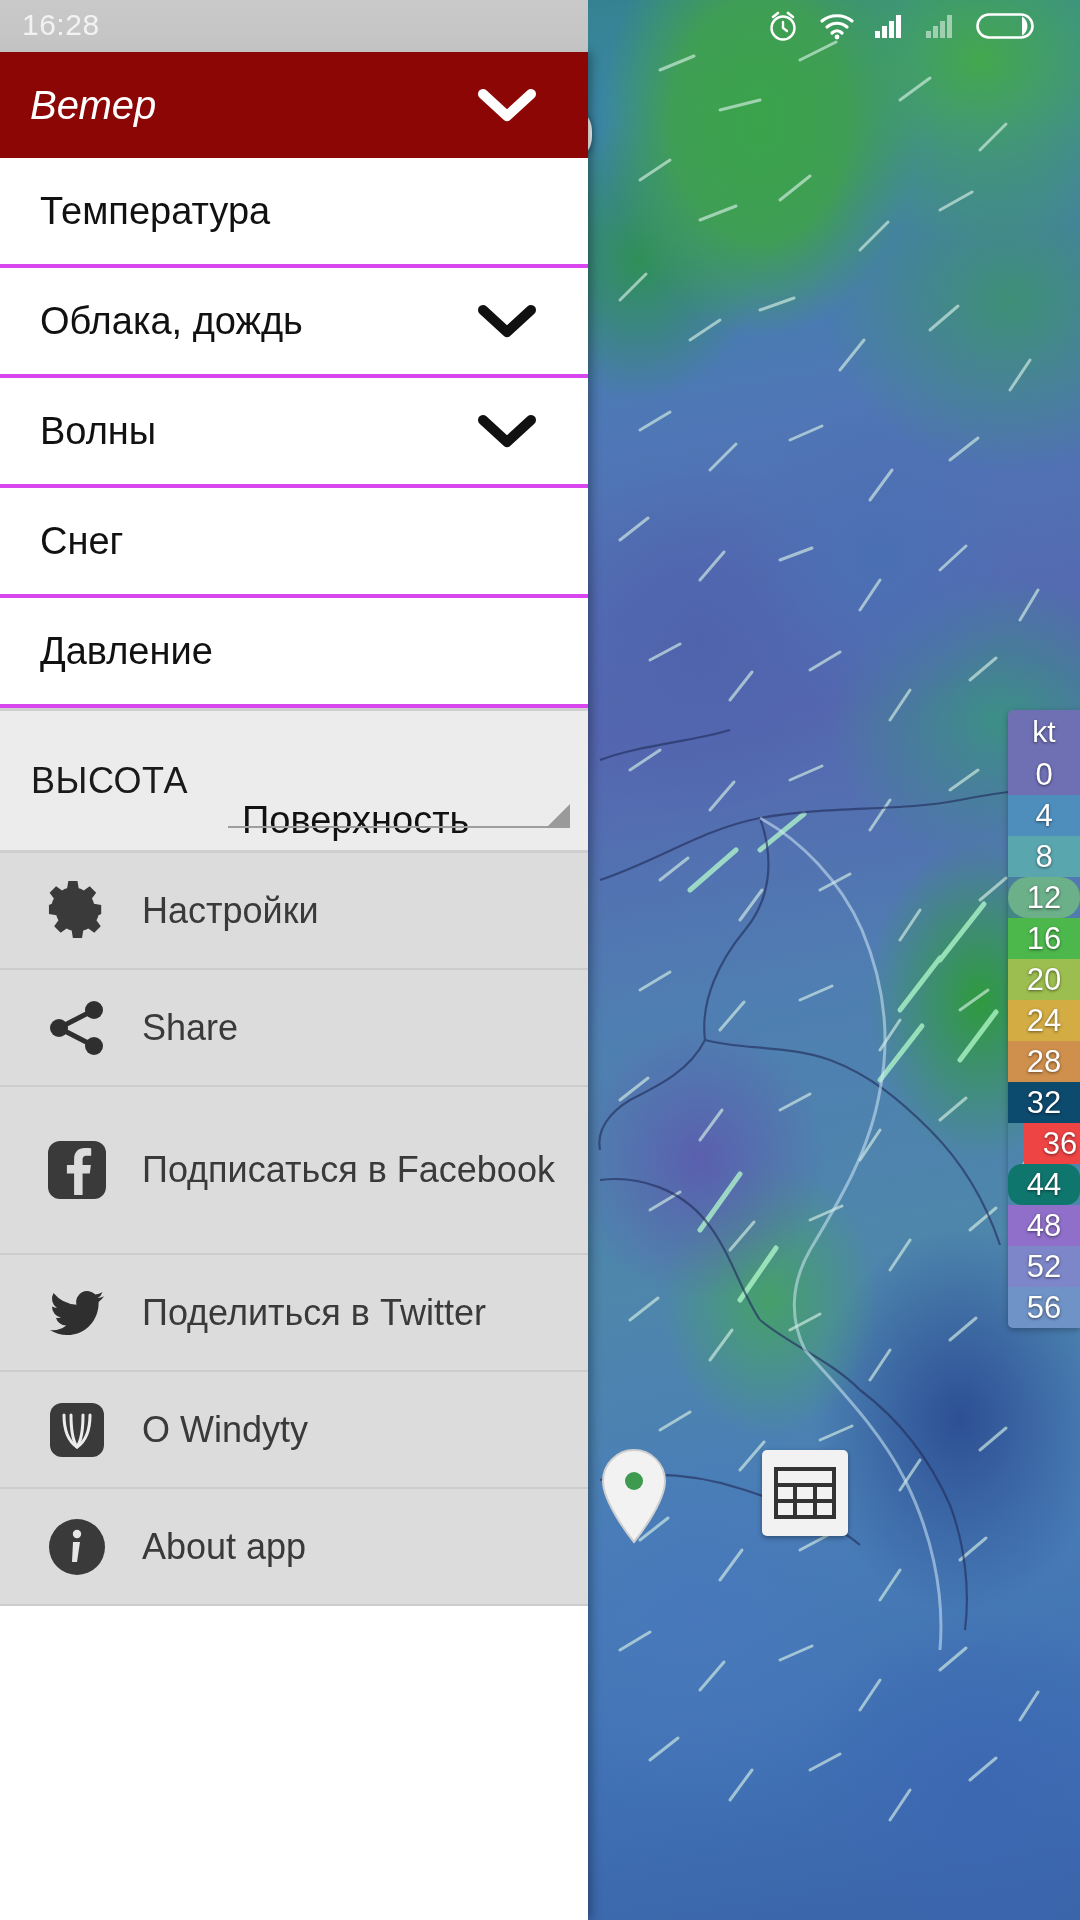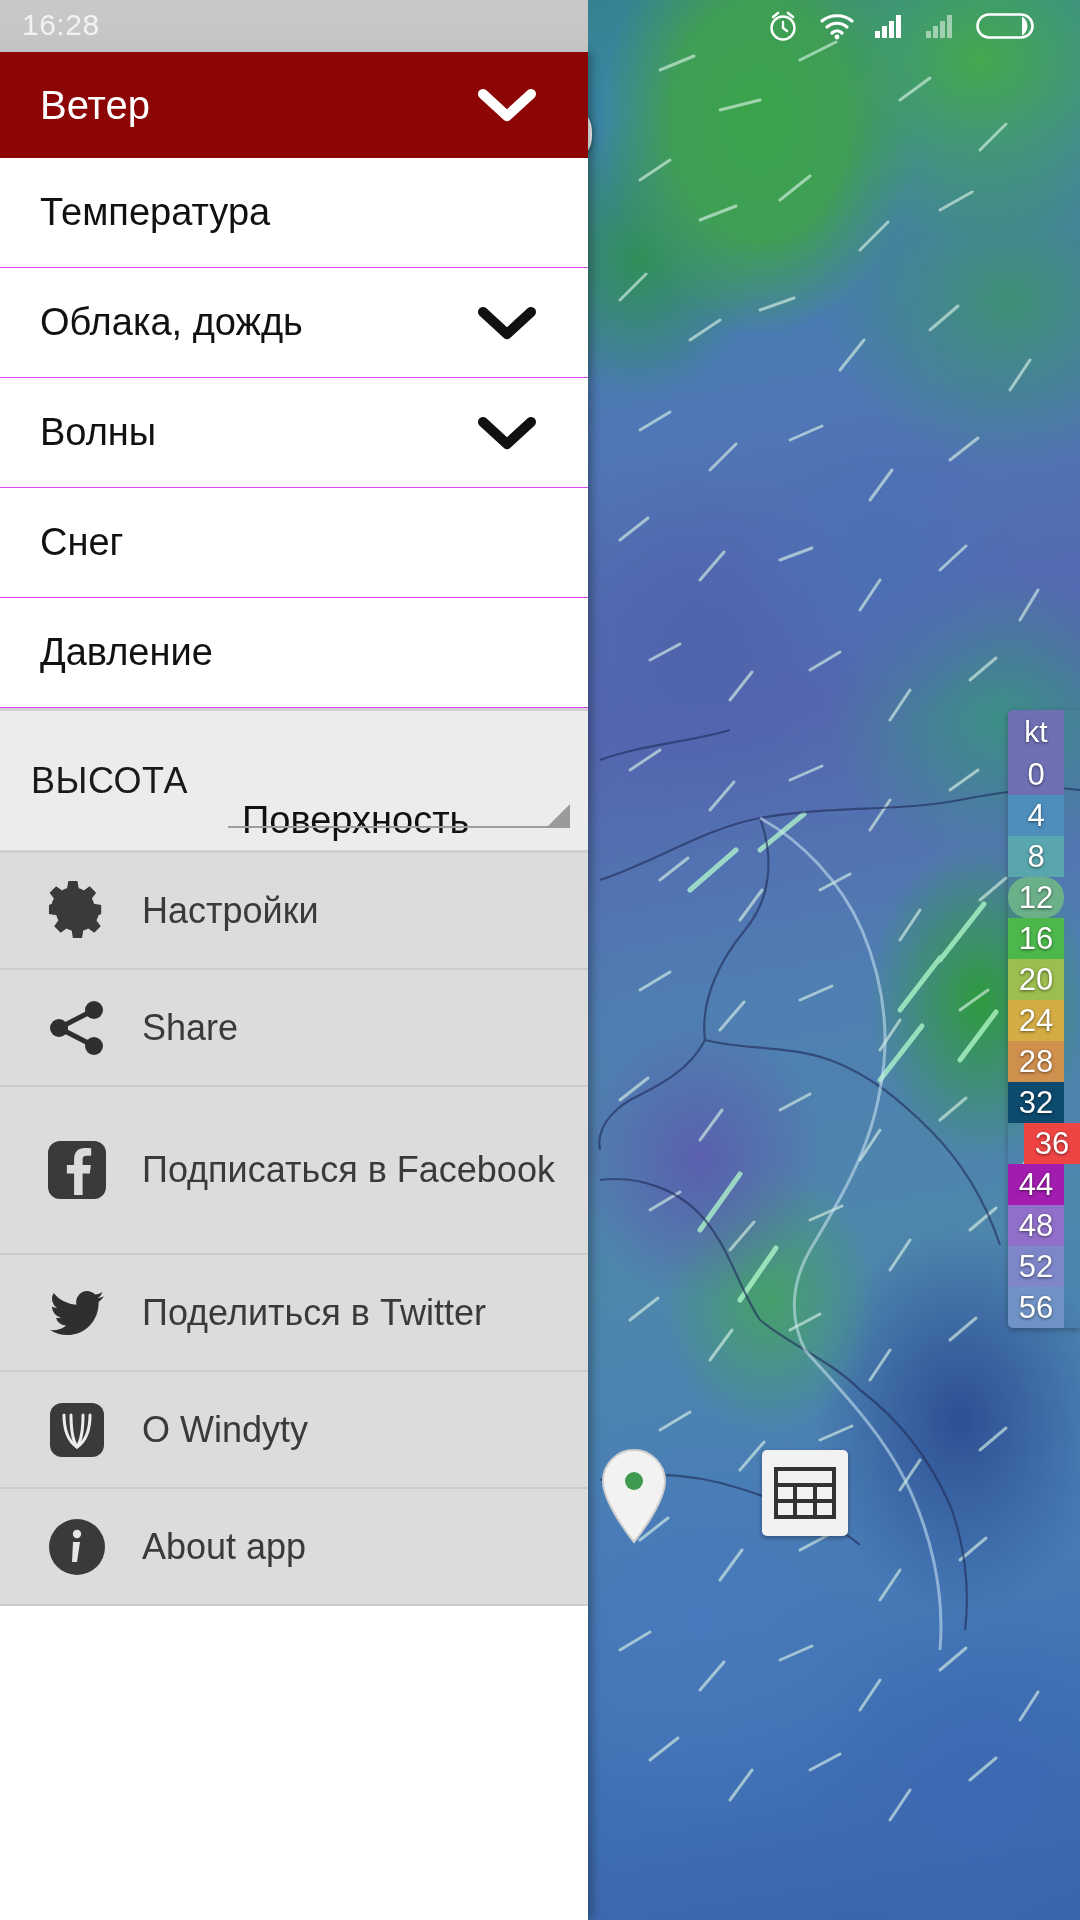--- a/index.html
+++ b/index.html
@@ -74,7 +74,8 @@
   
   #row-wind {
     height:106px; background:#8c0606; border-bottom:none;
-    padding-left:40px;
+    padding-left:30px;
+    font-style:italic;
   }
   #row-wind .label { color:#ffffff; font-size:40px; }
   .chev {

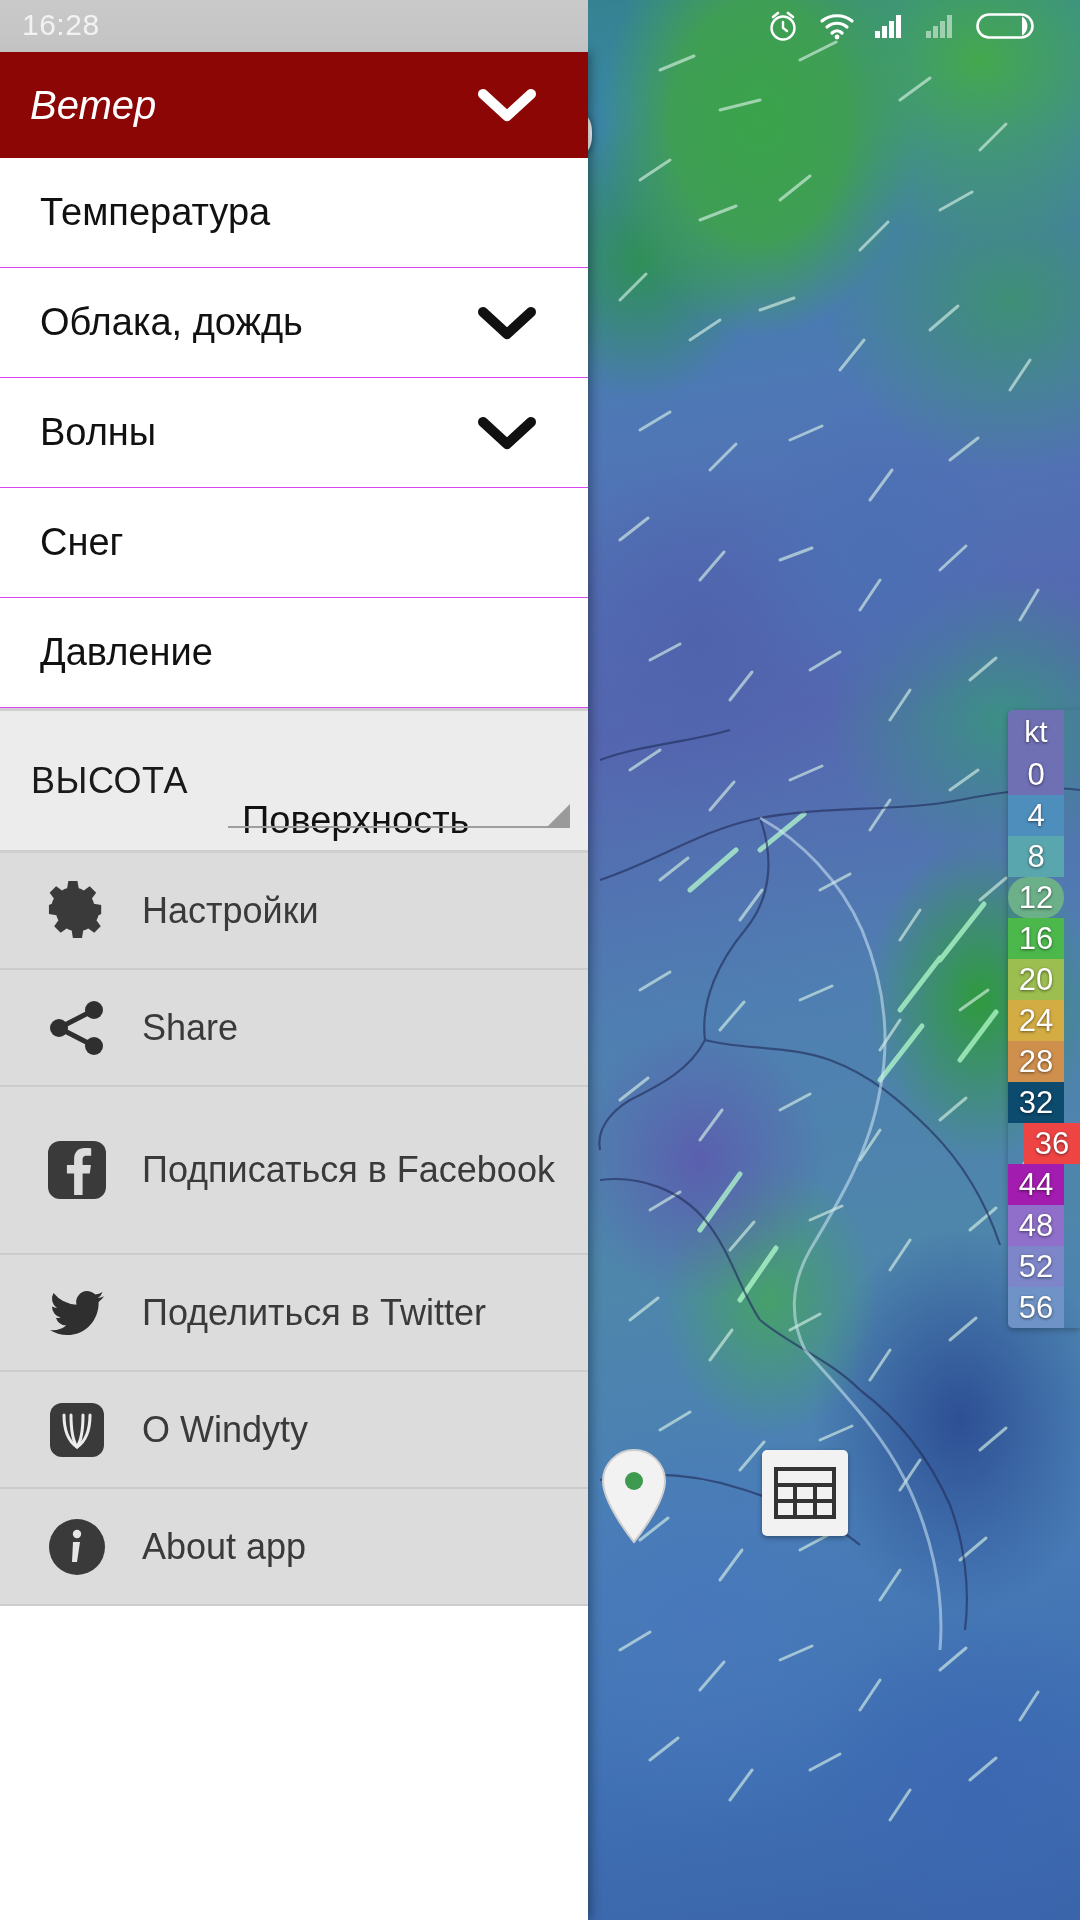--- a/index.html
+++ b/index.html
@@ -64,7 +64,7 @@
   .menu-row {
     position:relative; width:588px;
     display:flex; align-items:center;
-    border-bottom:1px solid #d946ef;
+    border-bottom:4px solid #d946ef;
   }
   .menu-row .label {
     font-size:38px; color:#111; letter-spacing:0px;

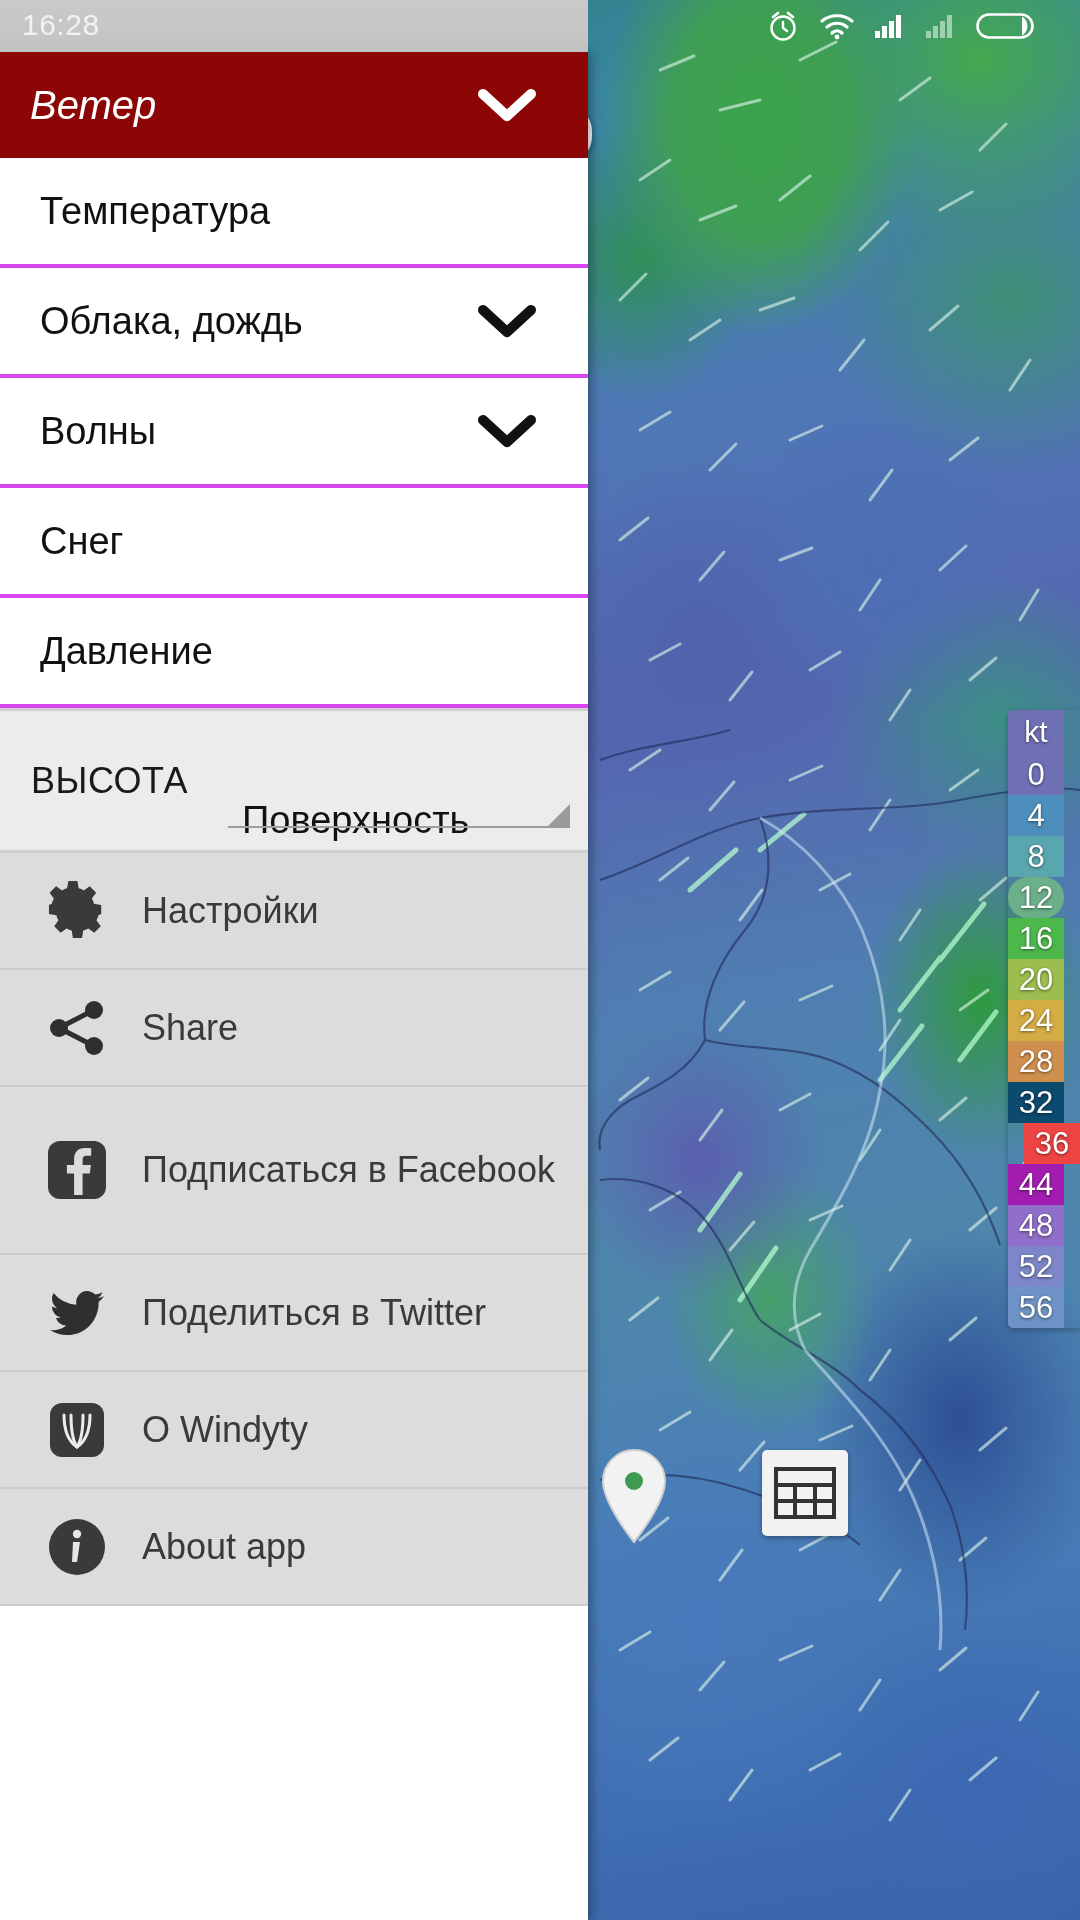--- a/index.html
+++ b/index.html
@@ -134,7 +134,7 @@
     box-shadow:0 2px 6px rgba(0,0,0,.28);
   }
   .legend-cell {
-    height:41px; width:56px;
+    height:41px; width:72px;
     display:flex; align-items:center; justify-content:center;
     font-size:31px; color:#fff;
     text-shadow:0 1px 3px rgba(0,0,0,.55);

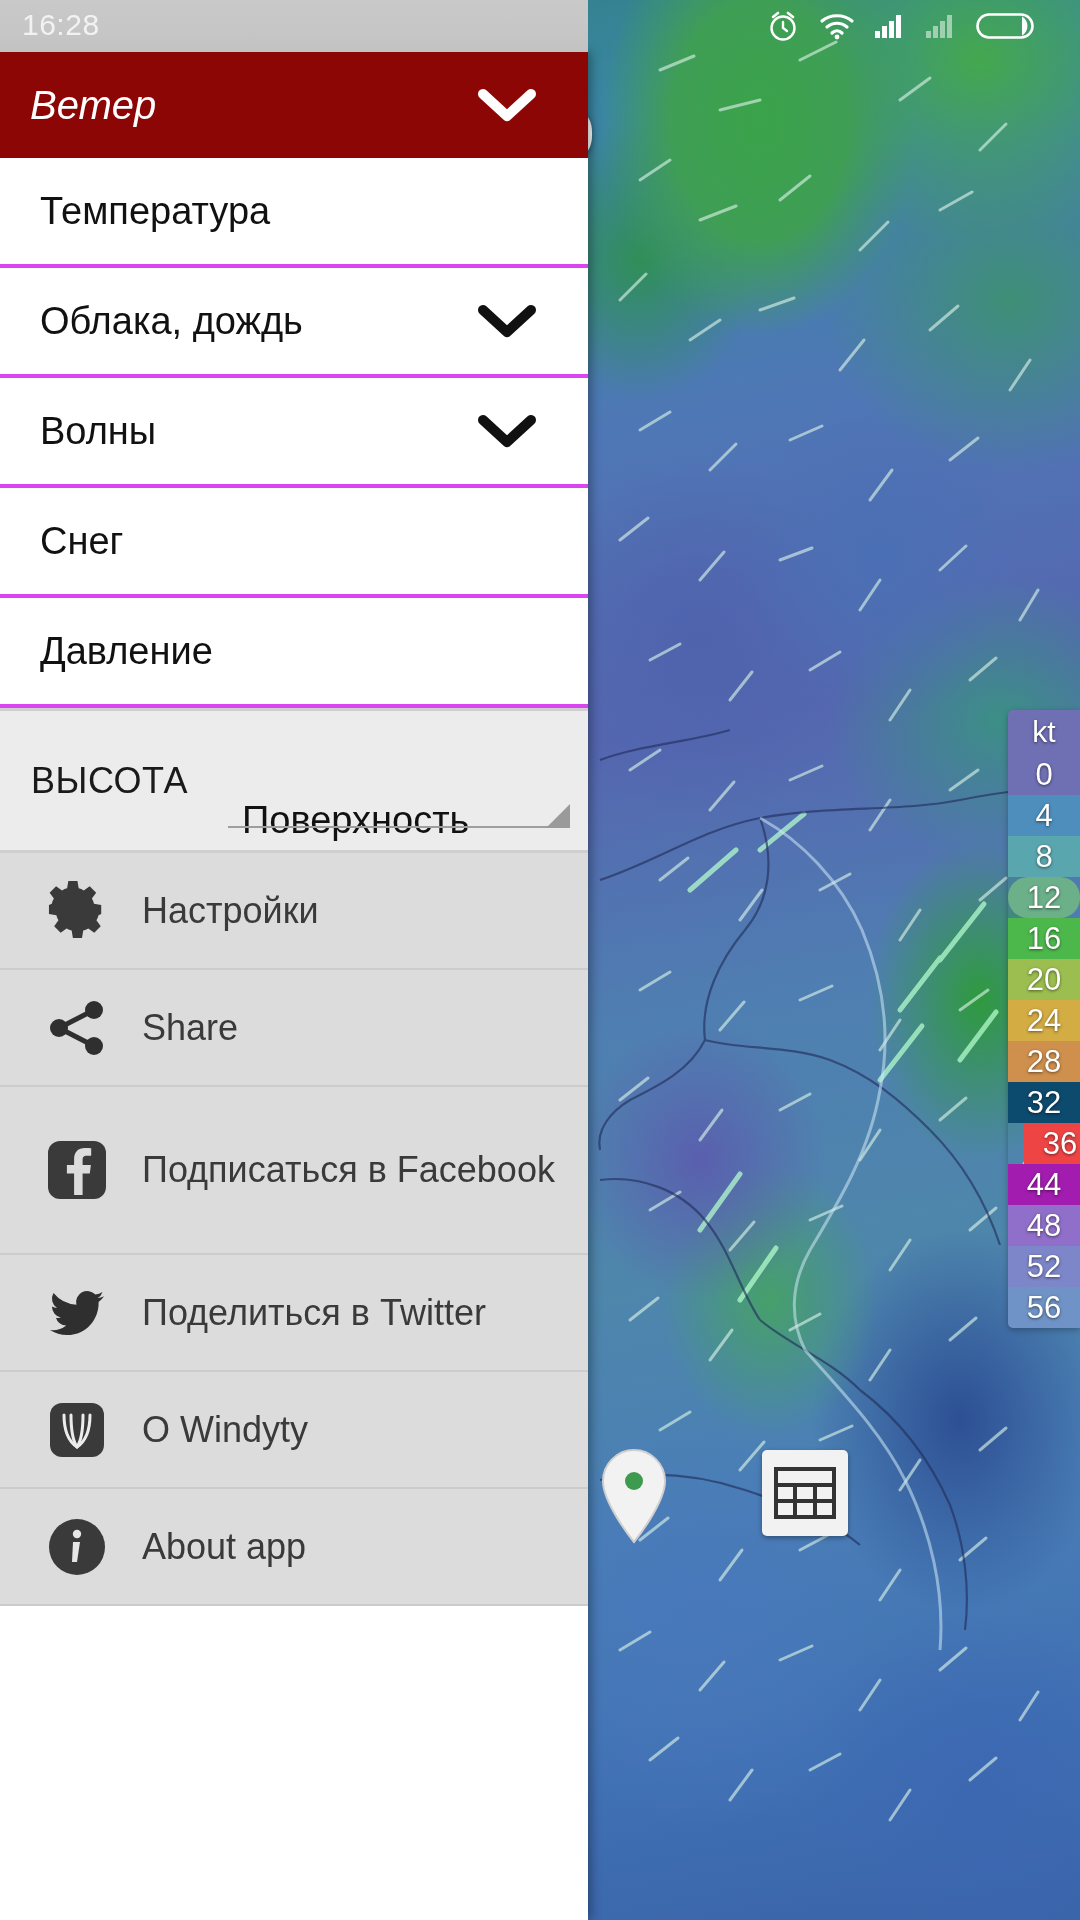--- a/index.html
+++ b/index.html
@@ -299,7 +299,7 @@
     <div class="legend-cell" style="background: rgb(207, 143, 77);">28</div>
     <div class="legend-cell" style="background: #0c4a6e;">32</div>
     <div class="legend-cell" style="background: #ef4444; margin-left: 16px;">36</div>
-    <div class="legend-cell" style="background: #a21caf;">44</div>
+    <div class="legend-cell" style="background: #0f766e; border-radius: 14px;">44</div>
     <div class="legend-cell" style="background: rgb(143, 111, 201);">48</div>
     <div class="legend-cell" style="background: rgb(125, 134, 201);">52</div>
     <div class="legend-cell" style="background: rgb(111, 147, 198);">56</div>

